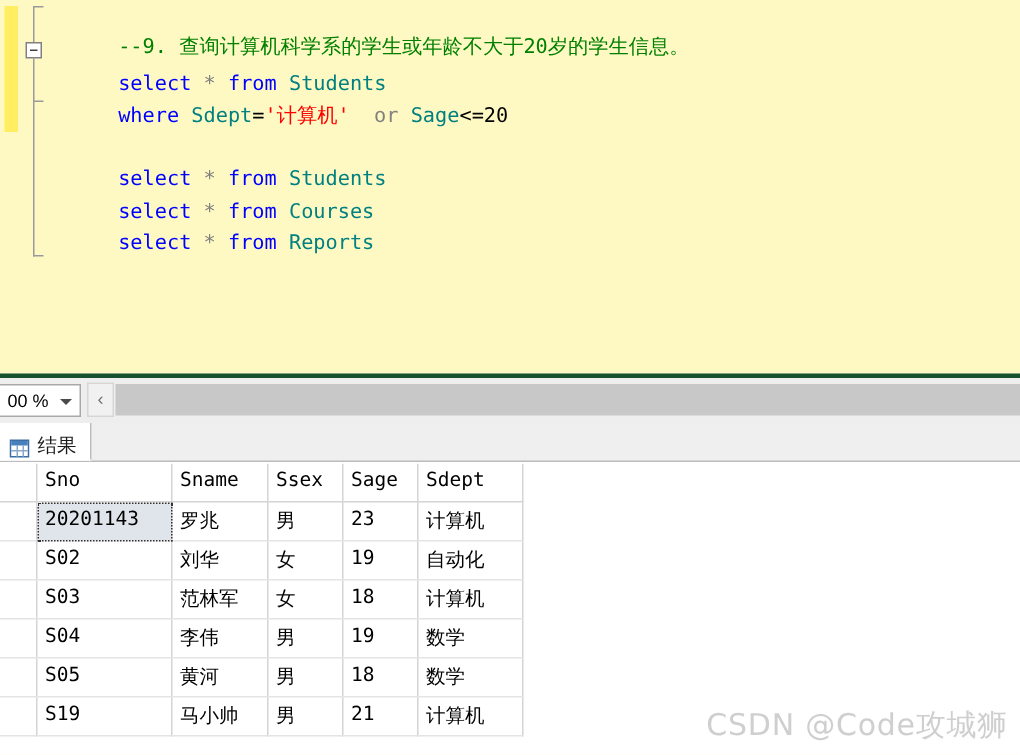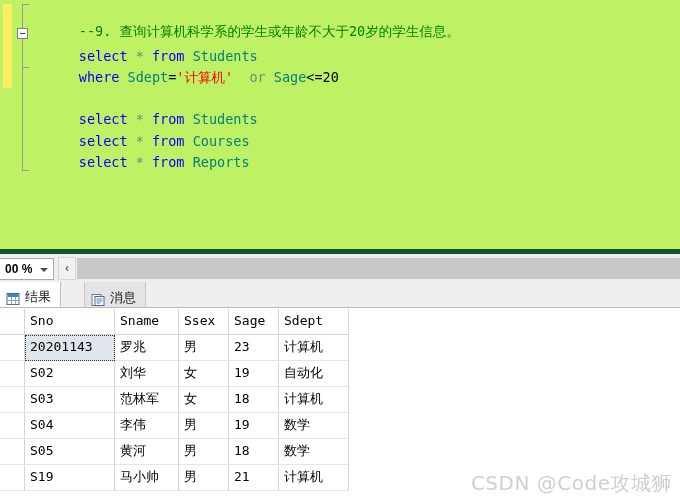--- a/index.html
+++ b/index.html
@@ -21,7 +21,7 @@
     left: 0; top: 0;
     width: 680px;
     height: 296px;
-    background: #bef264;
+    background: #fef9c3;
     overflow: hidden;
   }
   .change-bar {

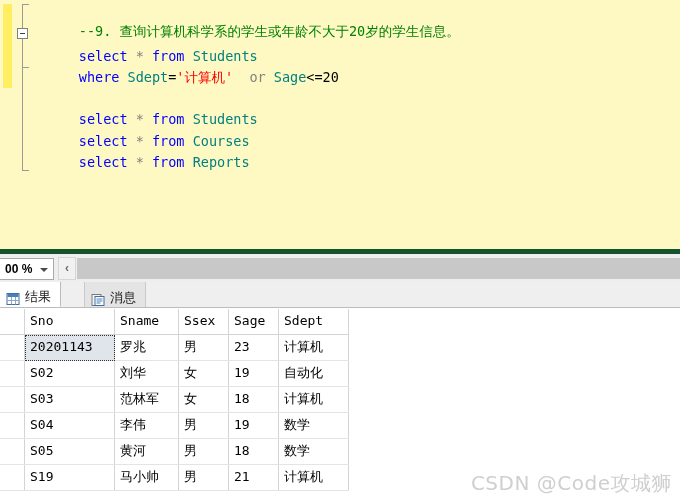--- a/index.html
+++ b/index.html
@@ -92,9 +92,8 @@
     left: 0; top: 249px;
     width: 680px; height: 33px;
     background: #eeeeee;
-    border-top: 5px solid #14532d;
-    box-sizing: border-box;
-    font-weight: bold;
+    border-top: 3px solid #14532d;
+    box-sizing: border-box;
   }
   .zoom-combo {
     position: absolute;

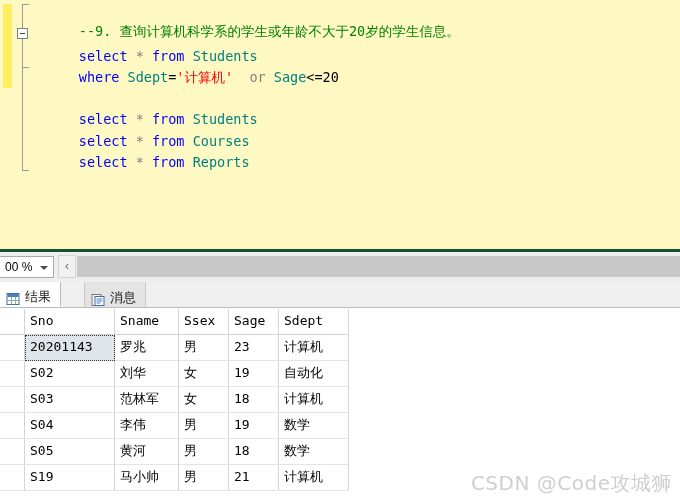--- a/index.html
+++ b/index.html
@@ -312,18 +312,6 @@
     <span class="tab-label">结果</span>
   </div>
 
-  <div class="tab tab-inactive">
-    <span class="ico">
-      <svg width="14" height="14" viewBox="0 0 14 14">
-        <rect x="1" y="1.5" width="9" height="11" fill="#f4f4f4" stroke="#7a7a7a" stroke-width="1"></rect>
-        <rect x="4" y="3.5" width="9" height="9" fill="#ffffff" stroke="#3c6ea5" stroke-width="1"></rect>
-        <line x1="5.5" y1="6" x2="11.5" y2="6" stroke="#4a7fbd" stroke-width="1"></line>
-        <line x1="5.5" y1="8" x2="11.5" y2="8" stroke="#4a7fbd" stroke-width="1"></line>
-        <line x1="5.5" y1="10" x2="9.5" y2="10" stroke="#4a7fbd" stroke-width="1"></line>
-      </svg>
-    </span>
-    <span class="tab-label">消息</span>
-  </div>
 </div>
 
 <div class="grid">

